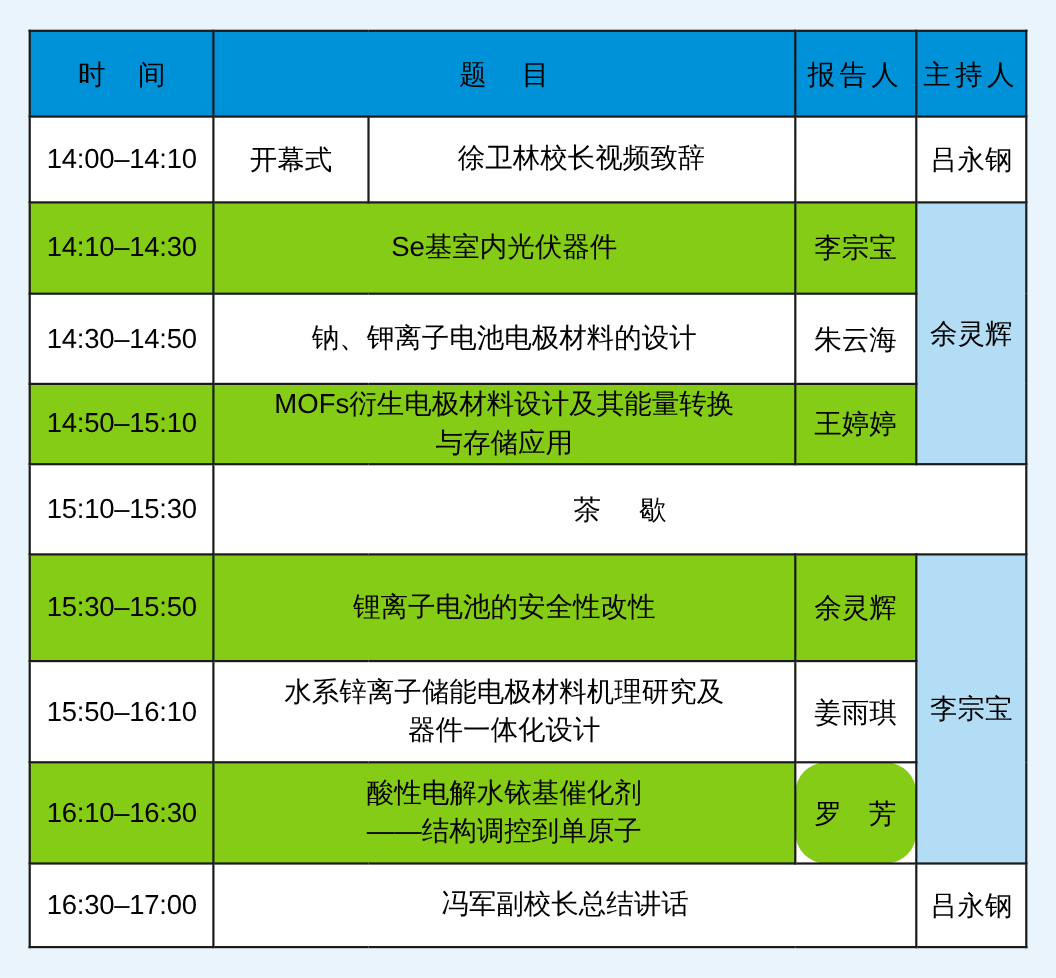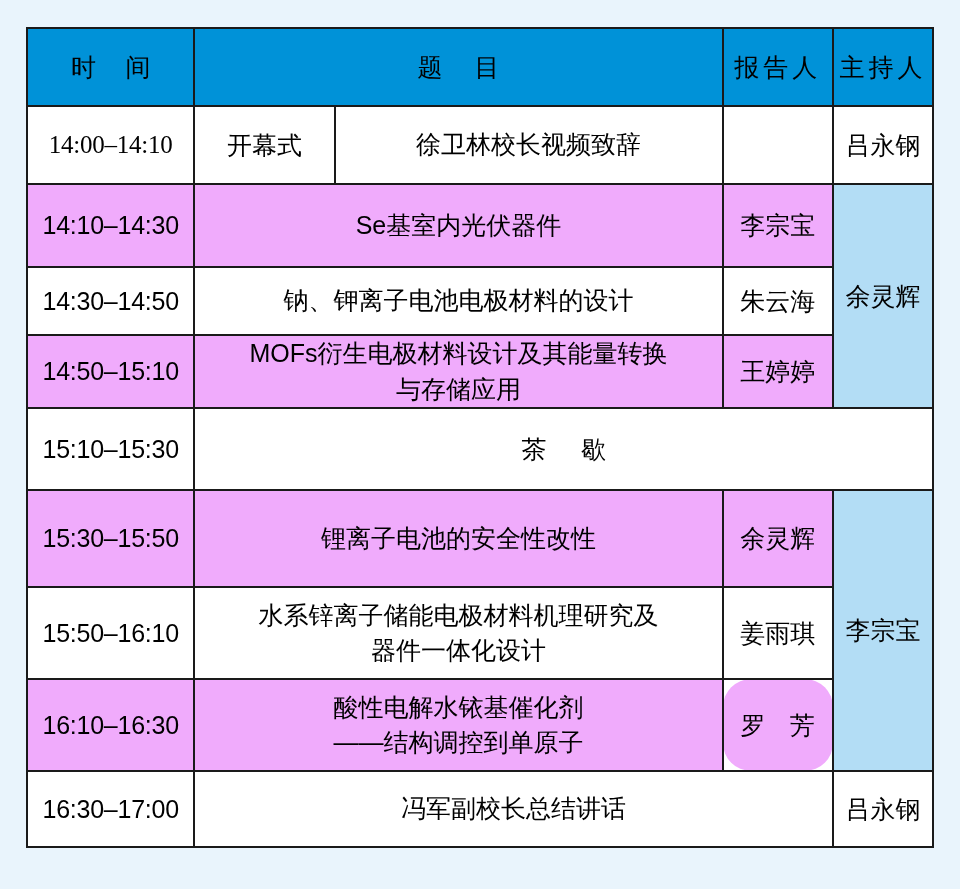--- a/index.html
+++ b/index.html
@@ -97,7 +97,7 @@
     text-indent: 0.35em;
     border-radius: 28px;
   }
-  .r1 { height: 78px; font-family: Liberation Serif, serif; }
+  .r1 { height: 78px; }
   .r2 { height: 83px; }
   .r3 { height: 68px; border-radius: 24px; }
   .r4 { height: 70px; }

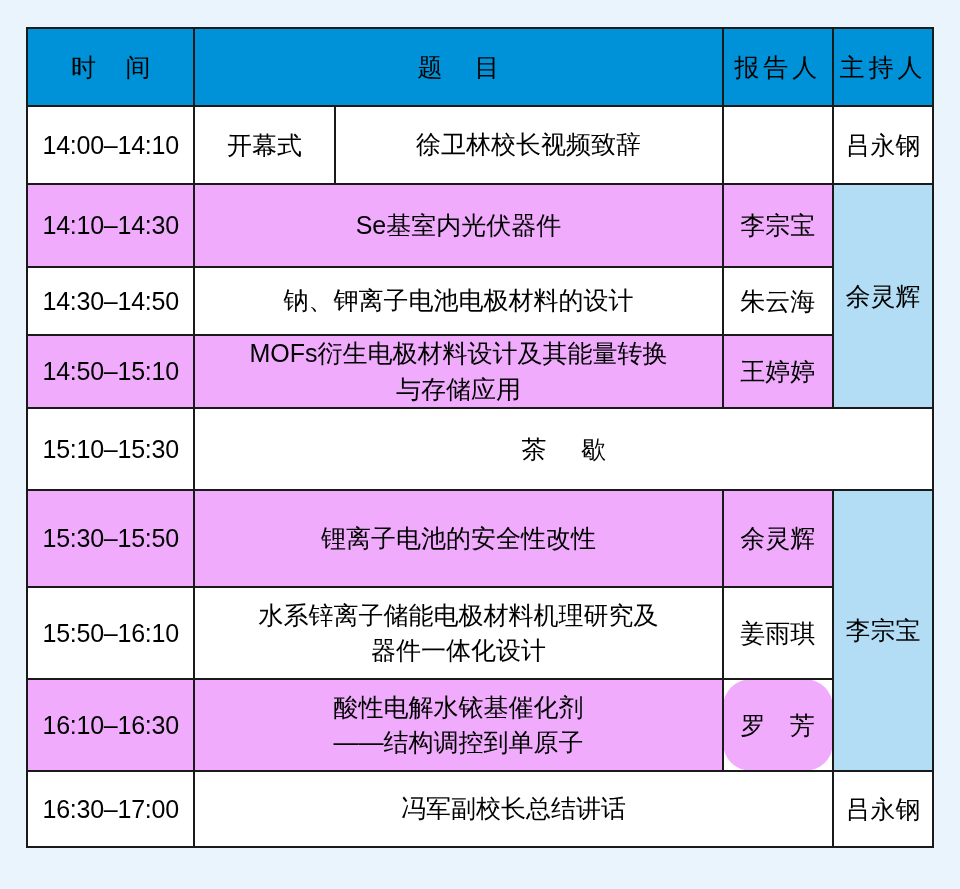--- a/index.html
+++ b/index.html
@@ -62,7 +62,7 @@
   }
 
   tbody tr.row-white > td { background: #ffffff; }
-  tbody tr.row-blue  > td { background: #f0abfc; }
+  tbody tr.row-blue  > td { background: #84cc16; }
 
   td.cell-blue { background: #b3ddf5 !important; }
 

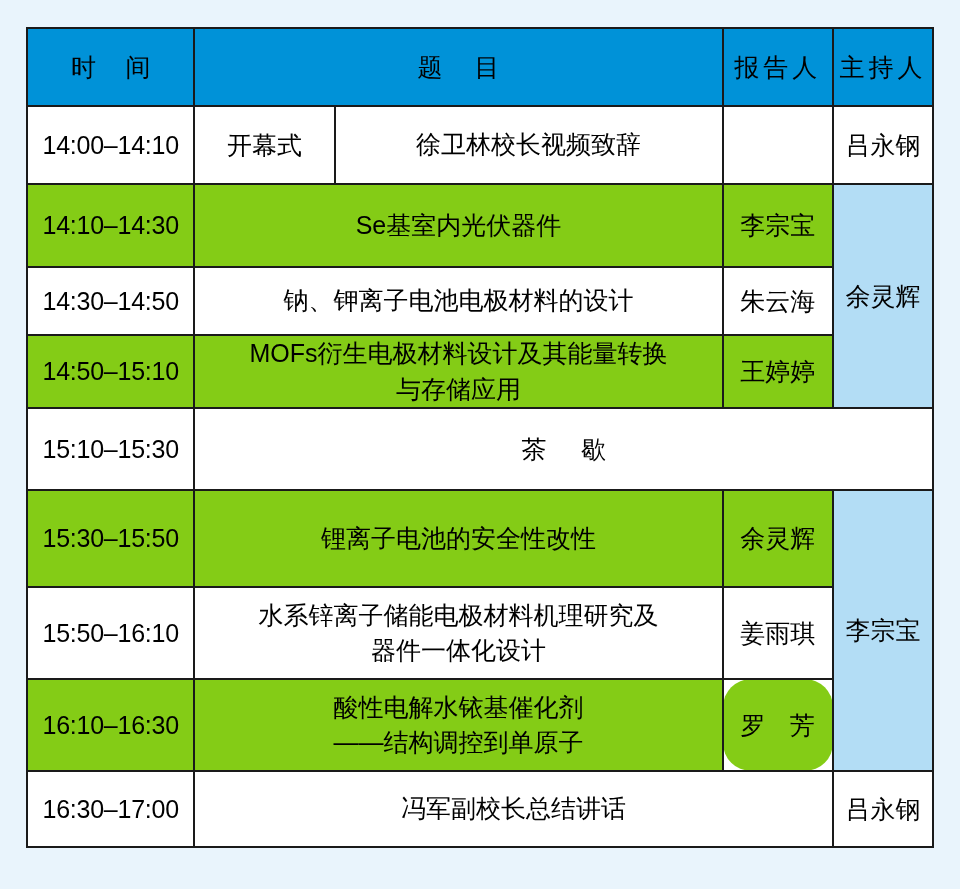--- a/index.html
+++ b/index.html
@@ -99,7 +99,7 @@
   }
   .r1 { height: 78px; }
   .r2 { height: 83px; }
-  .r3 { height: 68px; border-radius: 24px; }
+  .r3 { height: 82px; border-radius: 24px; }
   .r4 { height: 70px; }
   .r5 { height: 82px; margin-top: 20px; }
   .r6 { height: 97px; }

